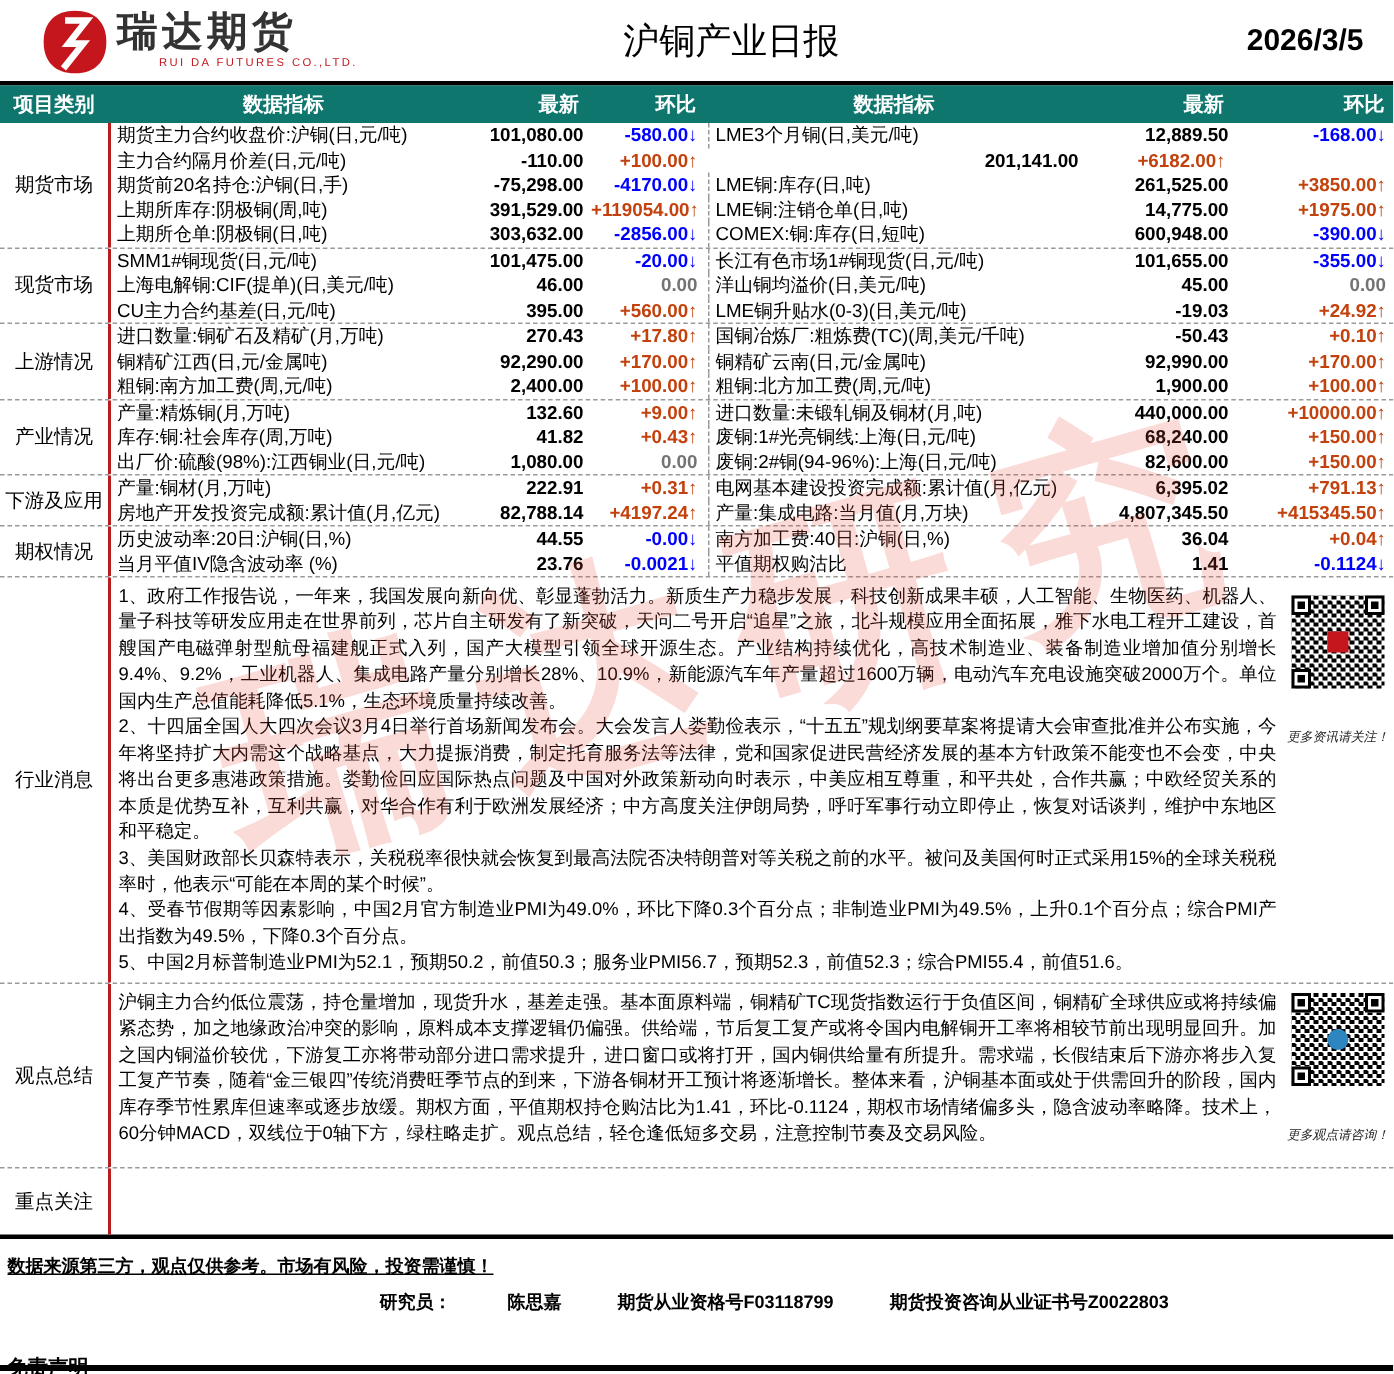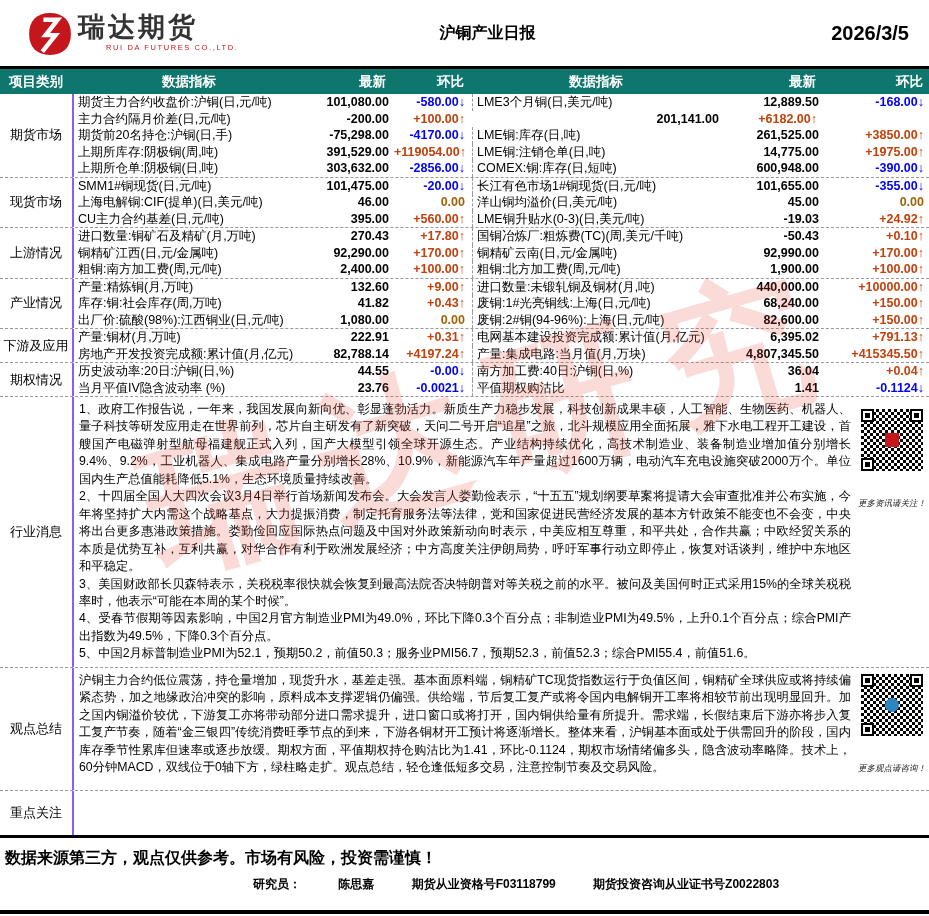--- a/index.html
+++ b/index.html
@@ -6,7 +6,7 @@
   .page{position:relative;width:929px;height:916px;overflow:hidden;background:#fff;
         font-family:"Liberation Sans","DejaVu Sans",sans-serif;color:#000;}
   
-  .hdr{display:flex;align-items:center;height:66px;padding:0 6px;}
+  .hdr{display:flex;align-items:center;height:54px;padding:0 6px;}
   .brand{display:flex;align-items:center;width:300px;}
   .logo-svg{width:44px;height:44px;margin:2px 6px 0 22px;}
   .brand-txt{display:flex;flex-direction:column;line-height:1;}

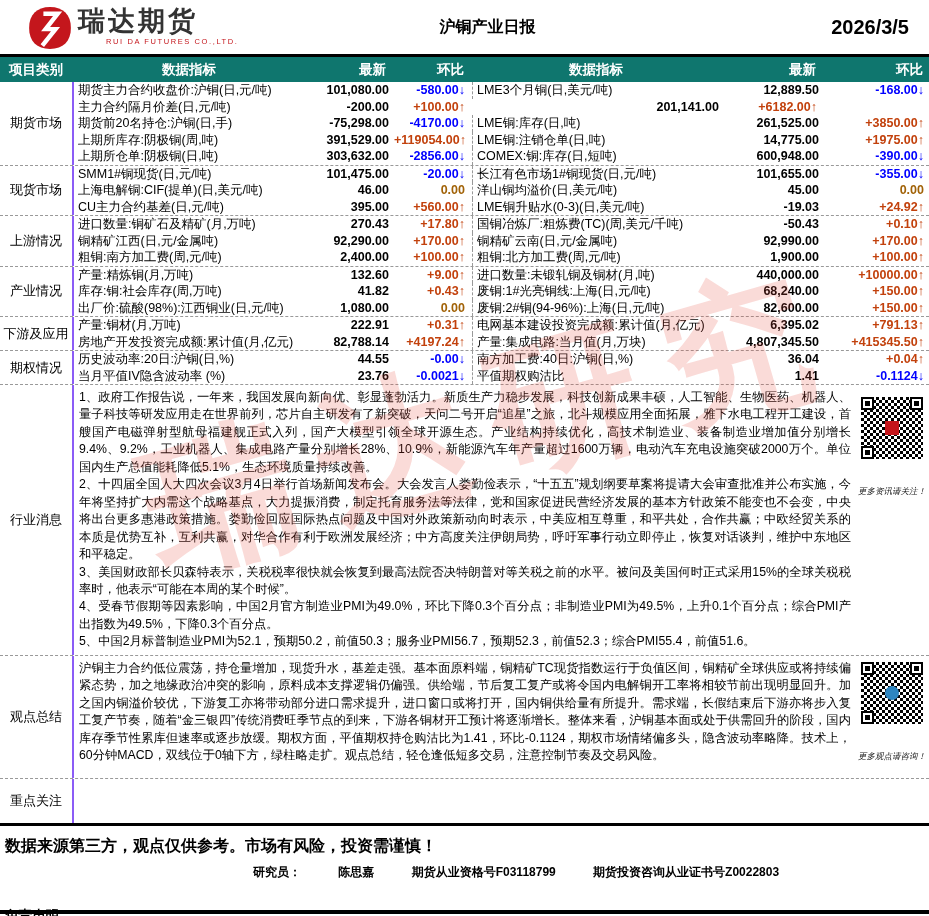--- a/index.html
+++ b/index.html
@@ -12,7 +12,7 @@
   .brand-txt{display:flex;flex-direction:column;line-height:1;}
   .brand-cn{font-size:27px;font-weight:bold;color:#333;letter-spacing:3px;}
   .brand-en{font-size:7.5px;color:#c4161c;letter-spacing:1.6px;margin-top:3px;padding-left:28px;}
-  .hdr-title{flex:1;text-align:center;font-size:16px;font-weight:bold;}
+  .hdr-title{flex:1;text-align:center;font-size:24px;font-weight:normal;}
   .hdr-date{width:240px;text-align:right;font-size:20px;font-weight:bold;padding-right:14px;}
   .thick{height:3px;background:#000;}
   

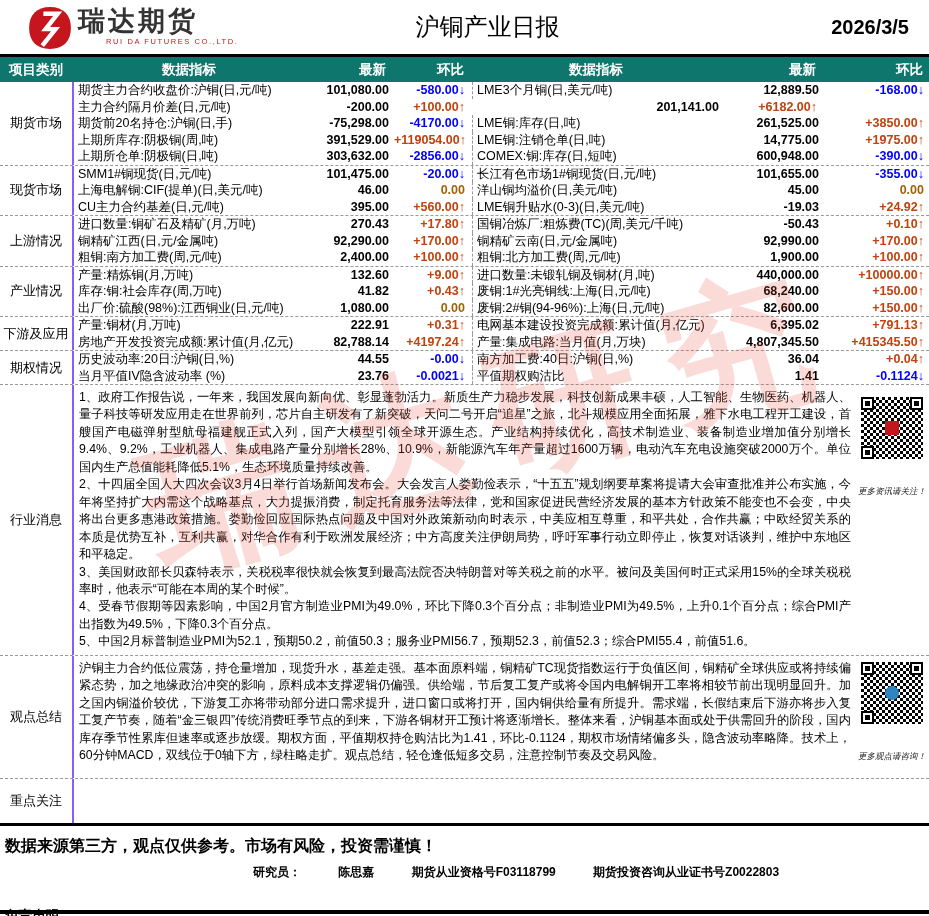--- a/index.html
+++ b/index.html
@@ -107,7 +107,7 @@
           </div>
           <div class="trow">
             <div class="ind">主力合约隔月价差(日,元/吨)</div>
-            <div class="val">-200.00</div>
+            <div class="val">-110.00</div>
             <div class="chg up">+100.00↑</div>
             <div class="val">201,141.00</div>
             <div class="chg up">+6182.00↑</div>

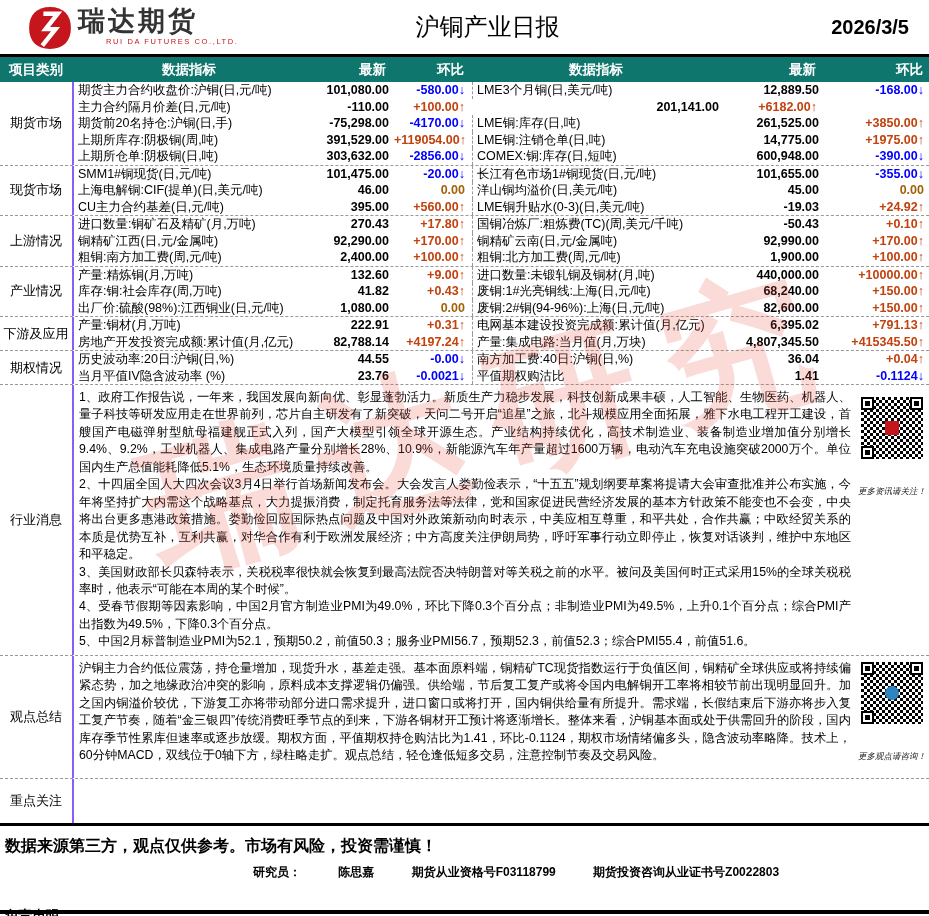--- a/index.html
+++ b/index.html
@@ -23,7 +23,7 @@
   .section{display:flex;border-top:1px dashed #999;}
   .section:first-of-type{border-top:none;}
   .cat{width:72px;flex:0 0 72px;display:flex;align-items:center;justify-content:center;
-       font-size:13px;border-right:2px solid #8b5cf6;}
+       font-size:13px;border-right:2px solid #b91c1c;}
   .rows{flex:1;display:flex;flex-direction:column;}
   .trow{display:grid;grid-template-columns:234px 86px 78px 252px 100px 107px;height:16.5px;
         line-height:16.5px;font-size:12.5px;}

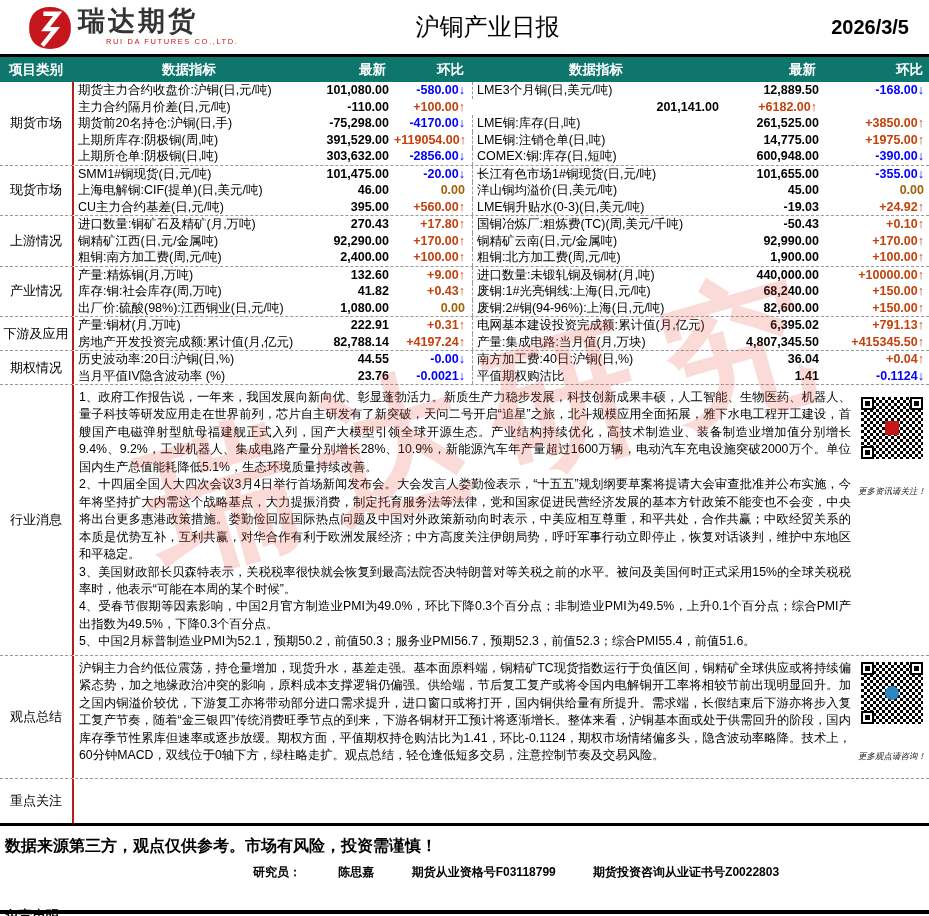--- a/index.html
+++ b/index.html
@@ -31,7 +31,7 @@
   .ind.rhalf{border-left:1px dashed #999;}
   .val{text-align:right;font-weight:bold;padding-right:5px;}
   .chg{text-align:right;font-weight:bold;padding-right:7px;}
-  .up{color:#c2410c;}.down{color:#00f;}.flat{color:#a16207;}
+  .up{color:#c2410c;}.down{color:#00f;}.flat{color:#737373;}
   
   .tsec{display:flex;border-top:1px dashed #999;}
   .tsec .content{flex:1;position:relative;font-size:12.3px;line-height:1.42;

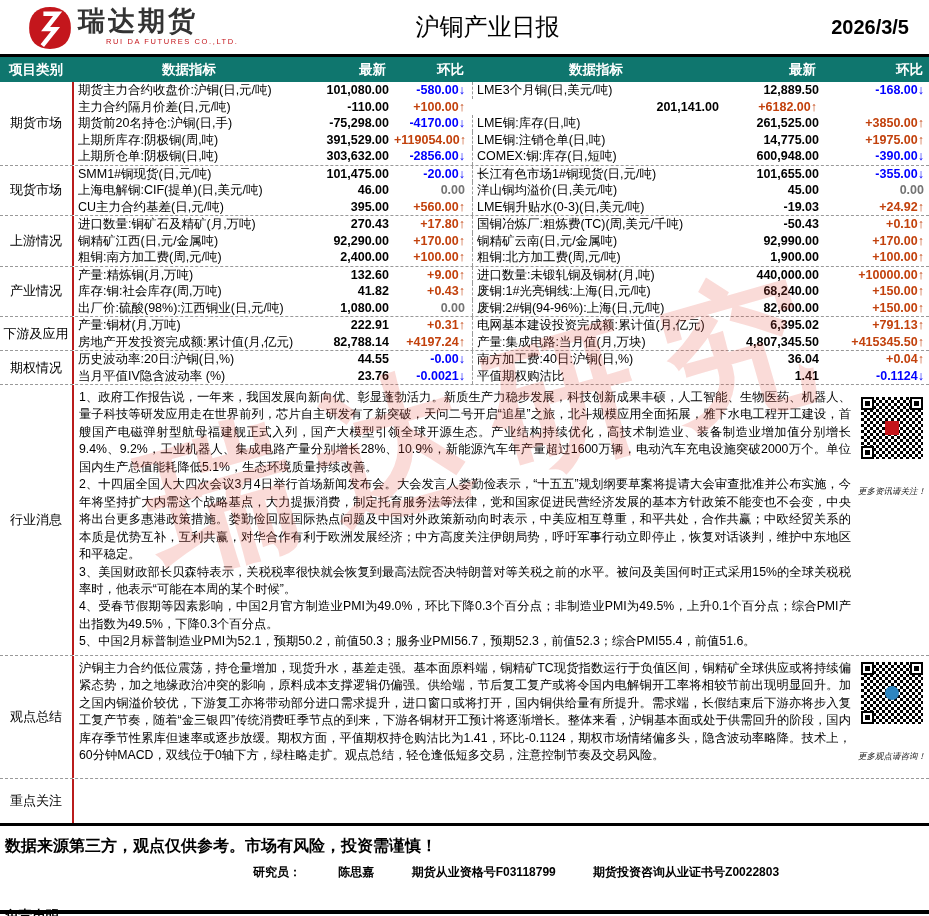--- a/index.html
+++ b/index.html
@@ -49,7 +49,7 @@
   .focus-sec{min-height:44px;}
   .endline{height:3px;background:#000;}
   
-  .src-note{font-size:16px;font-weight:bold;padding:10px 4px 0 5px;}
+  .src-note{font-size:12px;font-weight:bold;padding:10px 4px 0 5px;text-decoration:underline;}
   .researcher{font-size:12px;font-weight:bold;padding:7px 0 0 253px;}
   .researcher span{margin-right:34px;}
   .disc{padding:26px 5px 0 5px;}

